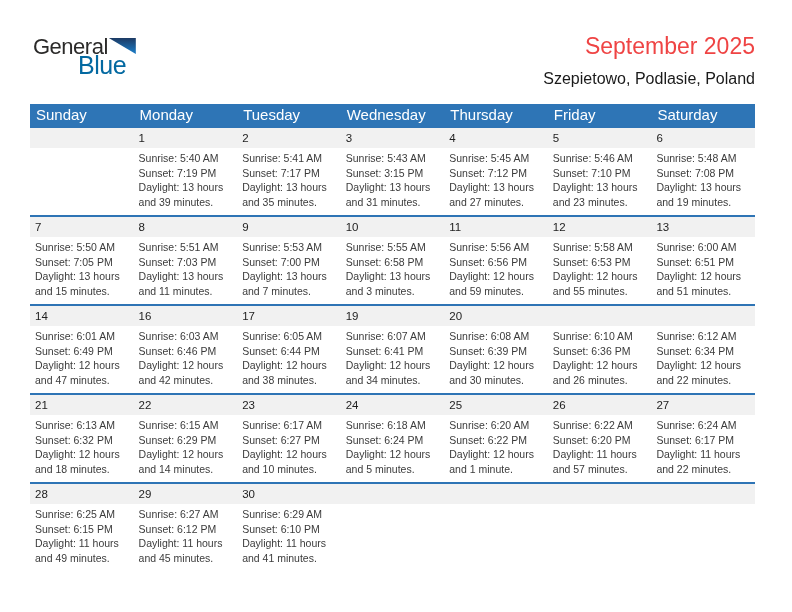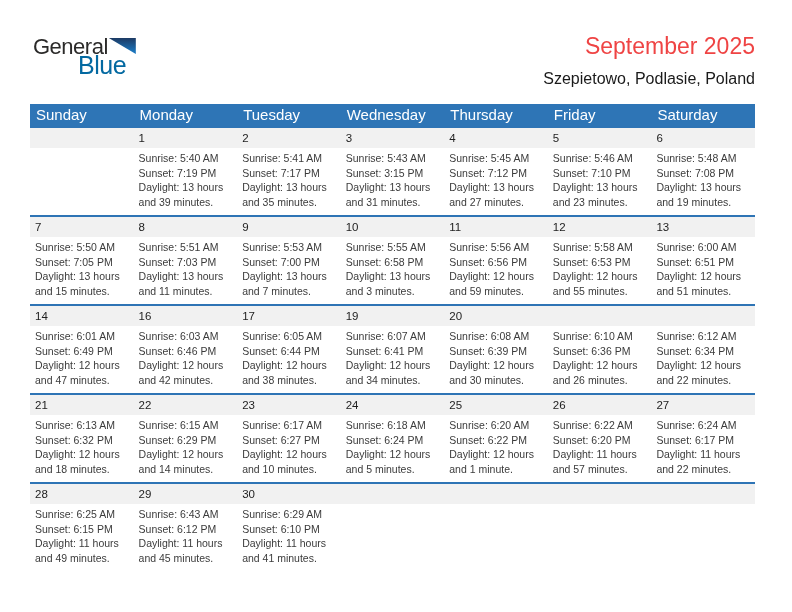--- a/index.html
+++ b/index.html
@@ -296,7 +296,7 @@
               <div>and 49 minutes.</div>
             </div>
             <div class="details">
-              <div>Sunrise: 6:43 AM</div>
+              <div>Sunrise: 6:27 AM</div>
               <div>Sunset: 6:12 PM</div>
               <div>Daylight: 11 hours</div>
               <div>and 45 minutes.</div>

